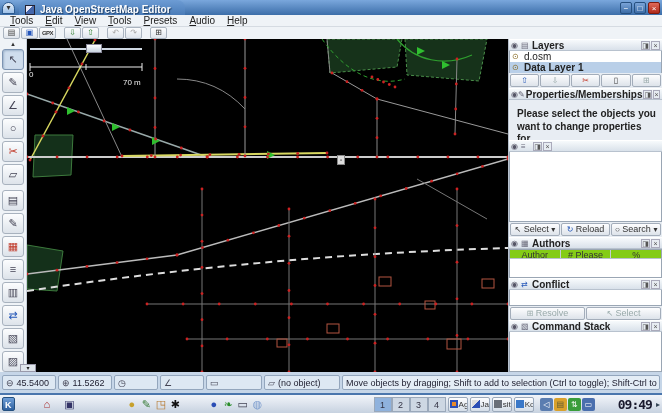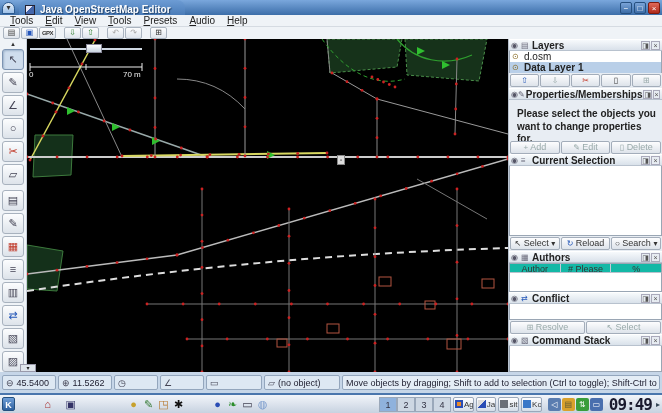--- a/index.html
+++ b/index.html
@@ -361,7 +361,7 @@
       <div class="zoom-handle"></div>
     </div>
     <span class="map-scale-num" style="left:2px; top:31px;">0</span>
-    <span class="map-scale-num" style="left:96px; top:31px;">70 m</span>
+    <span class="map-scale-num" style="left:96px; top:39px;">70 m</span>
     <div class="poi">▫</div>
   </div>
   <div class="tools-bottom-tab">▾</div>

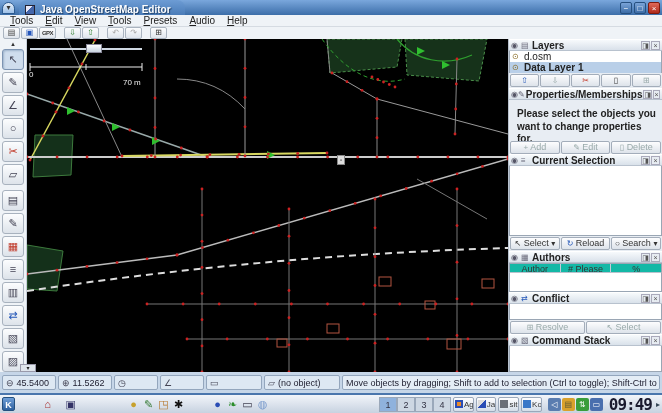--- a/index.html
+++ b/index.html
@@ -401,11 +401,6 @@
       <span class="ph-btn">×</span>
     </div>
     <div class="props-msg" style="height:40px;padding-left:8px;">Please select the objects you want to change properties for.</div>
-    <div class="btnrow" style="height:14px;">
-      <div class="pbtn disabled"><span class="ic">+</span> <span>Add</span></div>
-      <div class="pbtn disabled"><span class="ic">✎</span> <span>Edit</span></div>
-      <div class="pbtn disabled"><span class="ic">▯</span> <span>Delete</span></div>
-    </div>
 
     <div class="phead">
       <span class="ph-col">◉</span>

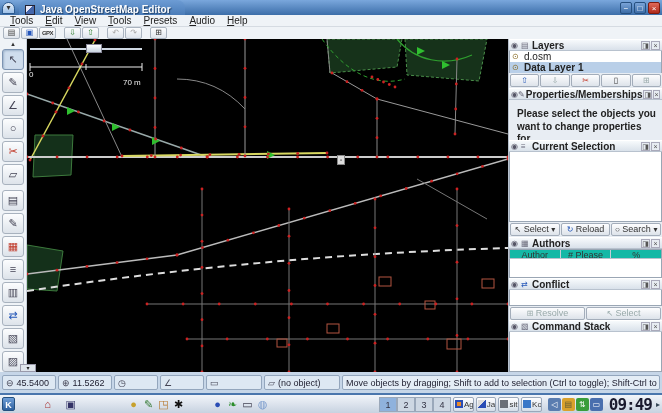--- a/index.html
+++ b/index.html
@@ -405,7 +405,6 @@
     <div class="phead">
       <span class="ph-col">◉</span>
       <span class="ph-ico">≡</span>
-      <span class="ph-title">Current Selection</span>
       <span class="ph-btn">◨</span>
       <span class="ph-btn">×</span>
     </div>

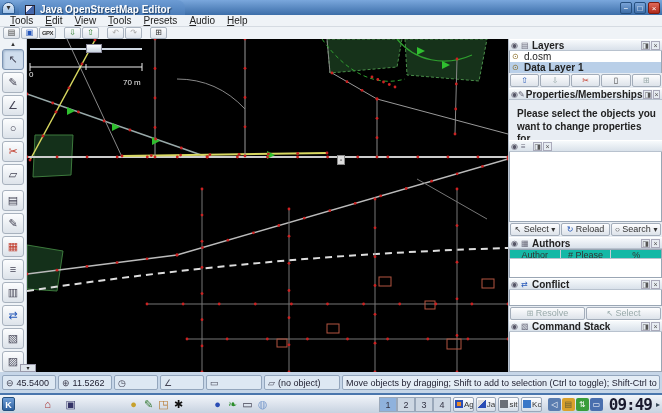--- a/index.html
+++ b/index.html
@@ -72,7 +72,7 @@
   .pbtn.disabled { color:#9aa; }
   .pbtn .ic { font-size:8px; }
   .props-msg { padding:8px 4px; font-size:10px; font-weight:bold; color:#222; line-height:1.25; flex:none; }
-  .authors-cols { display:flex; height:10px; background:#14b8a6; border:1px solid #9aa6b4; border-bottom:1px solid #b9c2cd; flex:none; }
+  .authors-cols { display:flex; height:10px; background:#84cc16; border:1px solid #9aa6b4; border-bottom:1px solid #b9c2cd; flex:none; }
   .authors-col { flex:1; font-size:9px; text-align:center; color:#333; border-right:1px solid #c4ccd6; line-height:10px; }
   .blue { color:#2457b8; } .red { color:#c03a2a; }
 

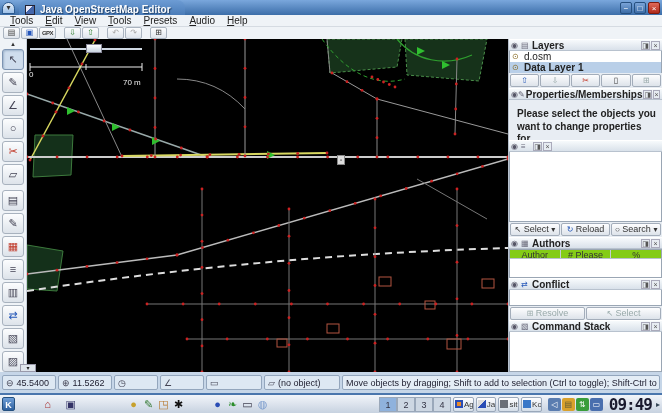--- a/index.html
+++ b/index.html
@@ -94,7 +94,7 @@
   .tk-win .wic { width:8px; height:8px; flex:none; }
   .tray { display:flex; gap:1px; margin-left:4px; }
   .tray-ic { width:13px; height:13px; border-radius:2px; font-size:8px; line-height:13px; text-align:center; color:#fff; }
-  .clock { font-family:"DejaVu Sans Mono", monospace; font-weight:bold; font-size:16px; letter-spacing:-1px; color:#1a1a2e; margin-left:4px; }
+  .clock { font-family:"DejaVu Sans Mono", monospace; font-weight:bold; font-size:13px; letter-spacing:-1px; color:#1a1a2e; margin-left:21px; }
   .tk-arrow { font-size:8px; color:#345; margin-left:2px; }
   .ql { font-size:11px; line-height:14px; text-align:center; width:14px; height:14px; }
 </style>

